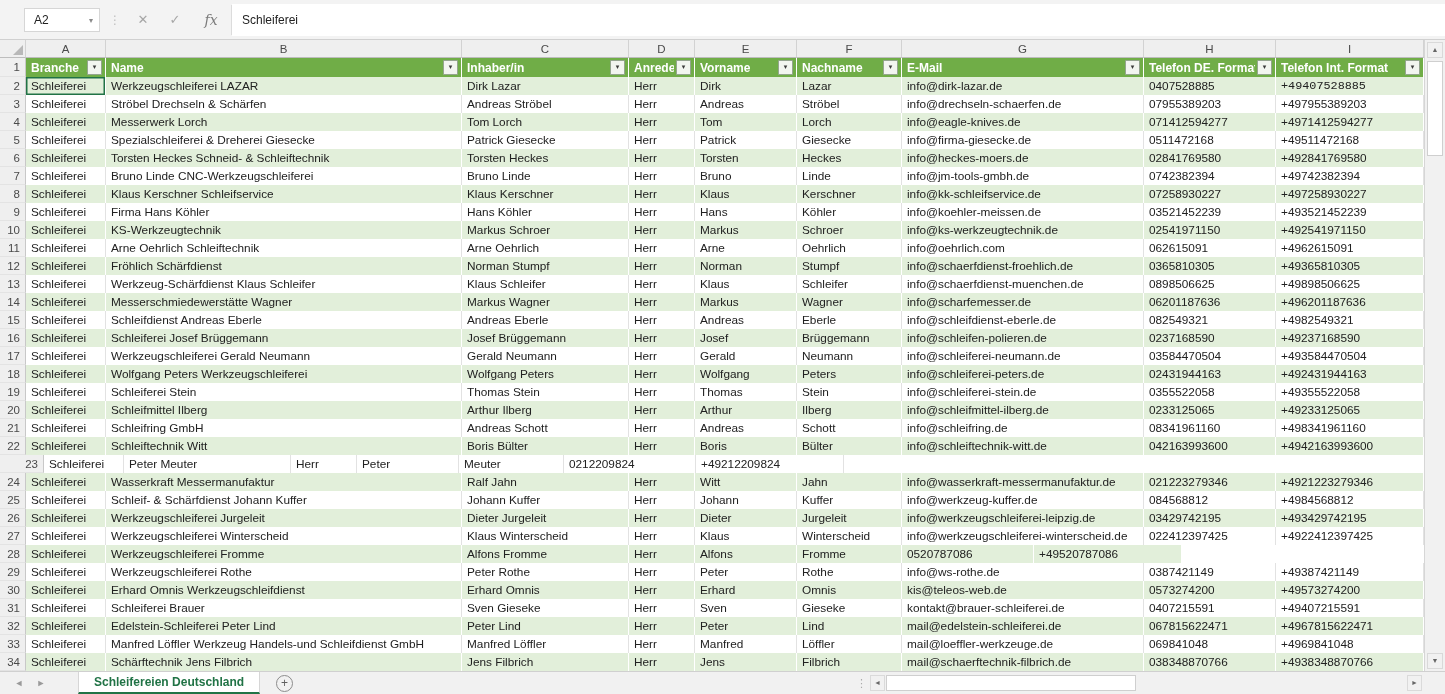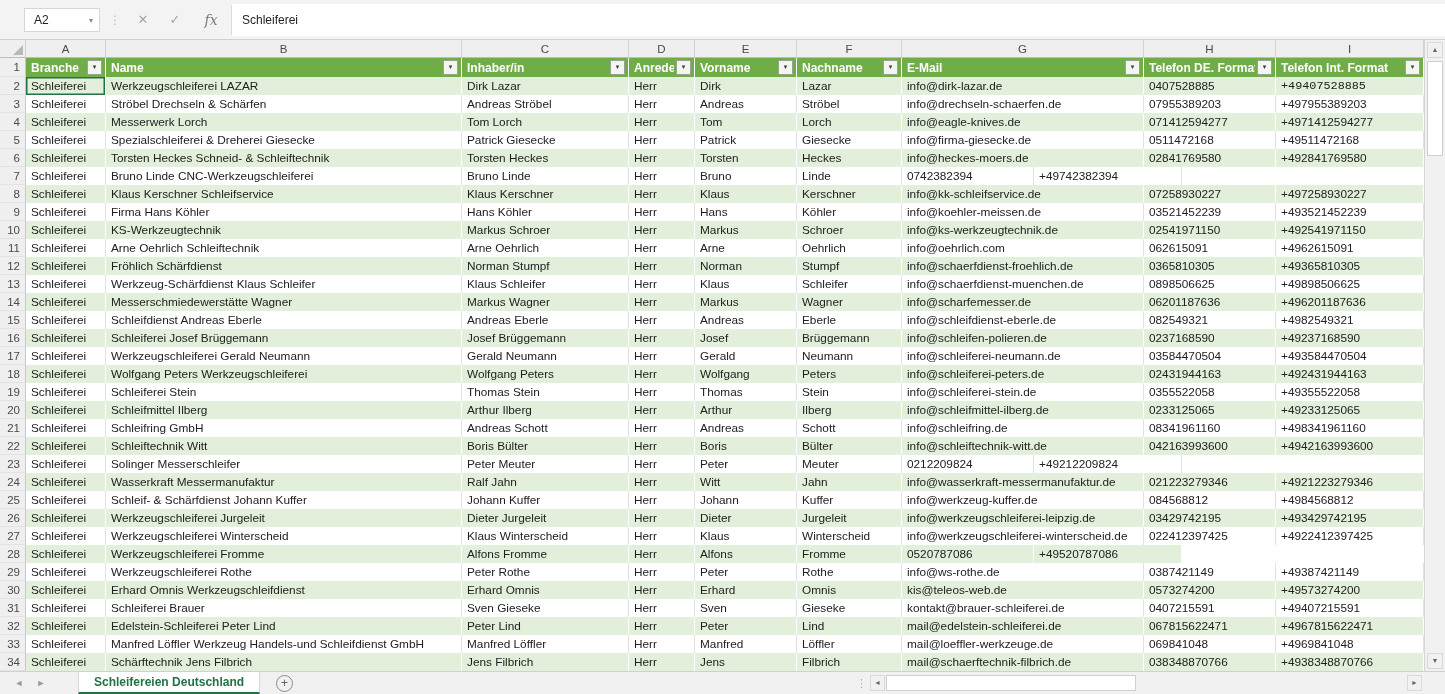--- a/index.html
+++ b/index.html
@@ -224,6 +224,7 @@
         <div class="c dcell" style="width: 66px;">Herr</div>
         <div class="c dcell" style="width: 102px;">Bruno</div>
         <div class="c dcell" style="width: 105px;">Linde</div>
+        <div class="c dcell" style="width: 242px;">info@jm-tools-gmbh.de</div>
         <div class="c dcell" style="width: 132px;">0742382394</div>
         <div class="c dcell" style="width: 148px;">+49742382394</div>
       </div>

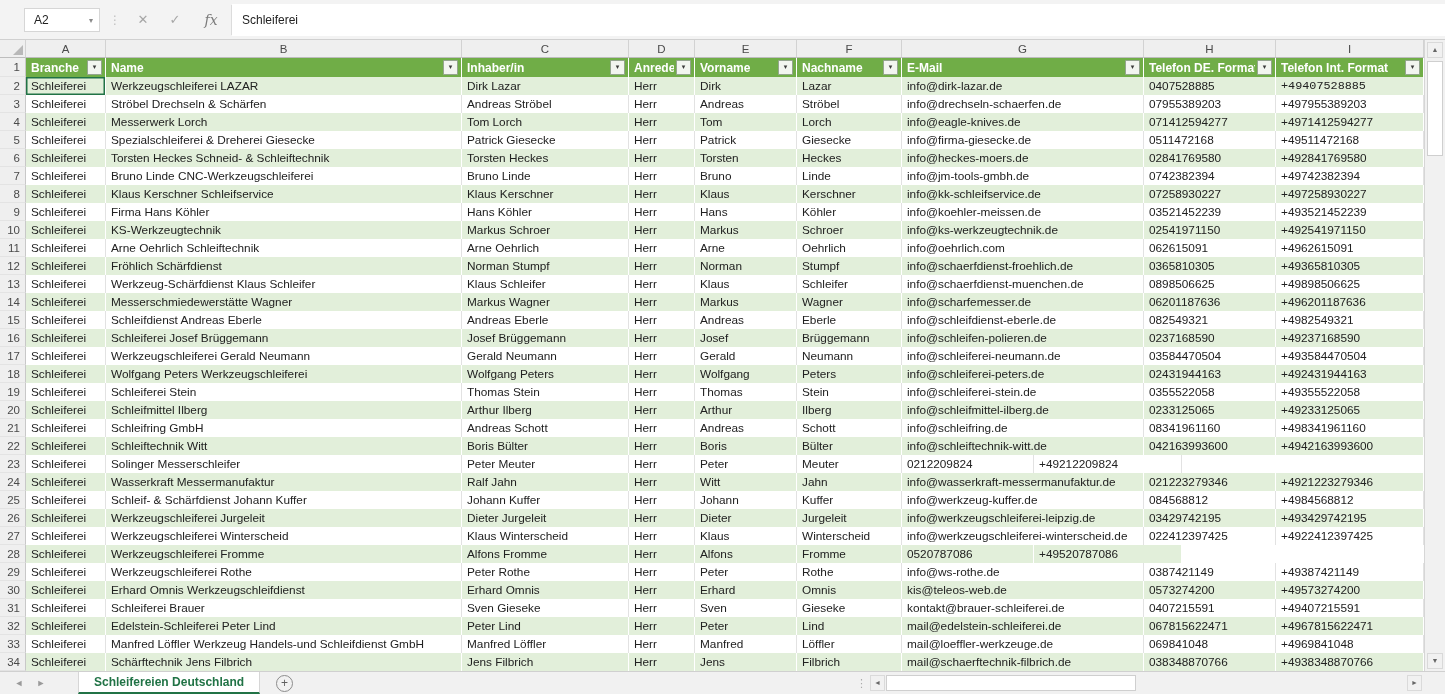--- a/index.html
+++ b/index.html
@@ -409,7 +409,7 @@
         <div class="c dcell" style="width: 148px;">+4942163993600</div>
       </div>
       <div class="row data-row">
-        <div class="c rownum" style="width: 26px;">23</div>
+        <div class="c rownum" style="width: 44px;">23</div>
         <div class="c dcell" style="width: 80px;">Schleiferei</div>
         <div class="c dcell" style="width: 356px;">Solinger Messerschleifer</div>
         <div class="c dcell" style="width: 167px;">Peter Meuter</div>

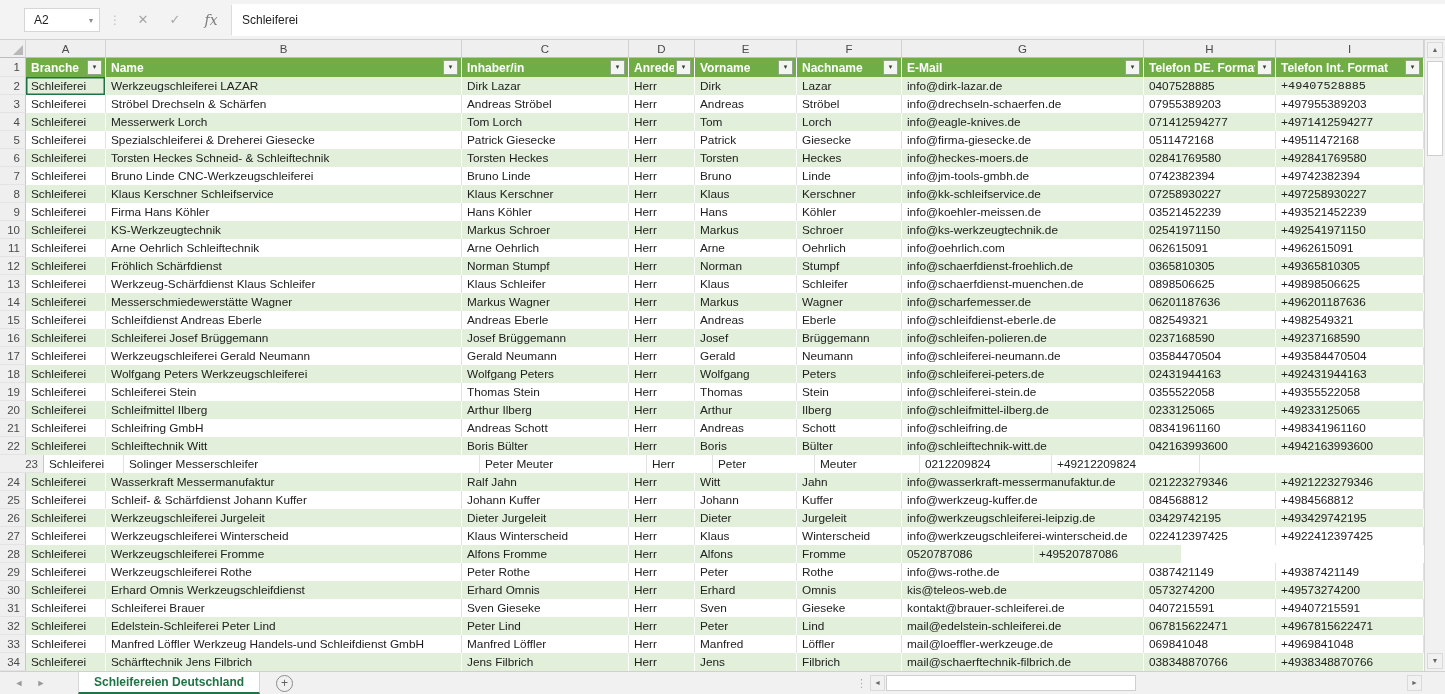--- a/index.html
+++ b/index.html
@@ -411,7 +411,6 @@
       <div class="row data-row">
         <div class="c rownum" style="width: 44px;">23</div>
         <div class="c dcell" style="width: 80px;">Schleiferei</div>
-        <div class="c dcell" style="width: 356px;">Solinger Messerschleifer</div>
         <div class="c dcell" style="width: 167px;">Peter Meuter</div>
         <div class="c dcell" style="width: 66px;">Herr</div>
         <div class="c dcell" style="width: 102px;">Peter</div>

